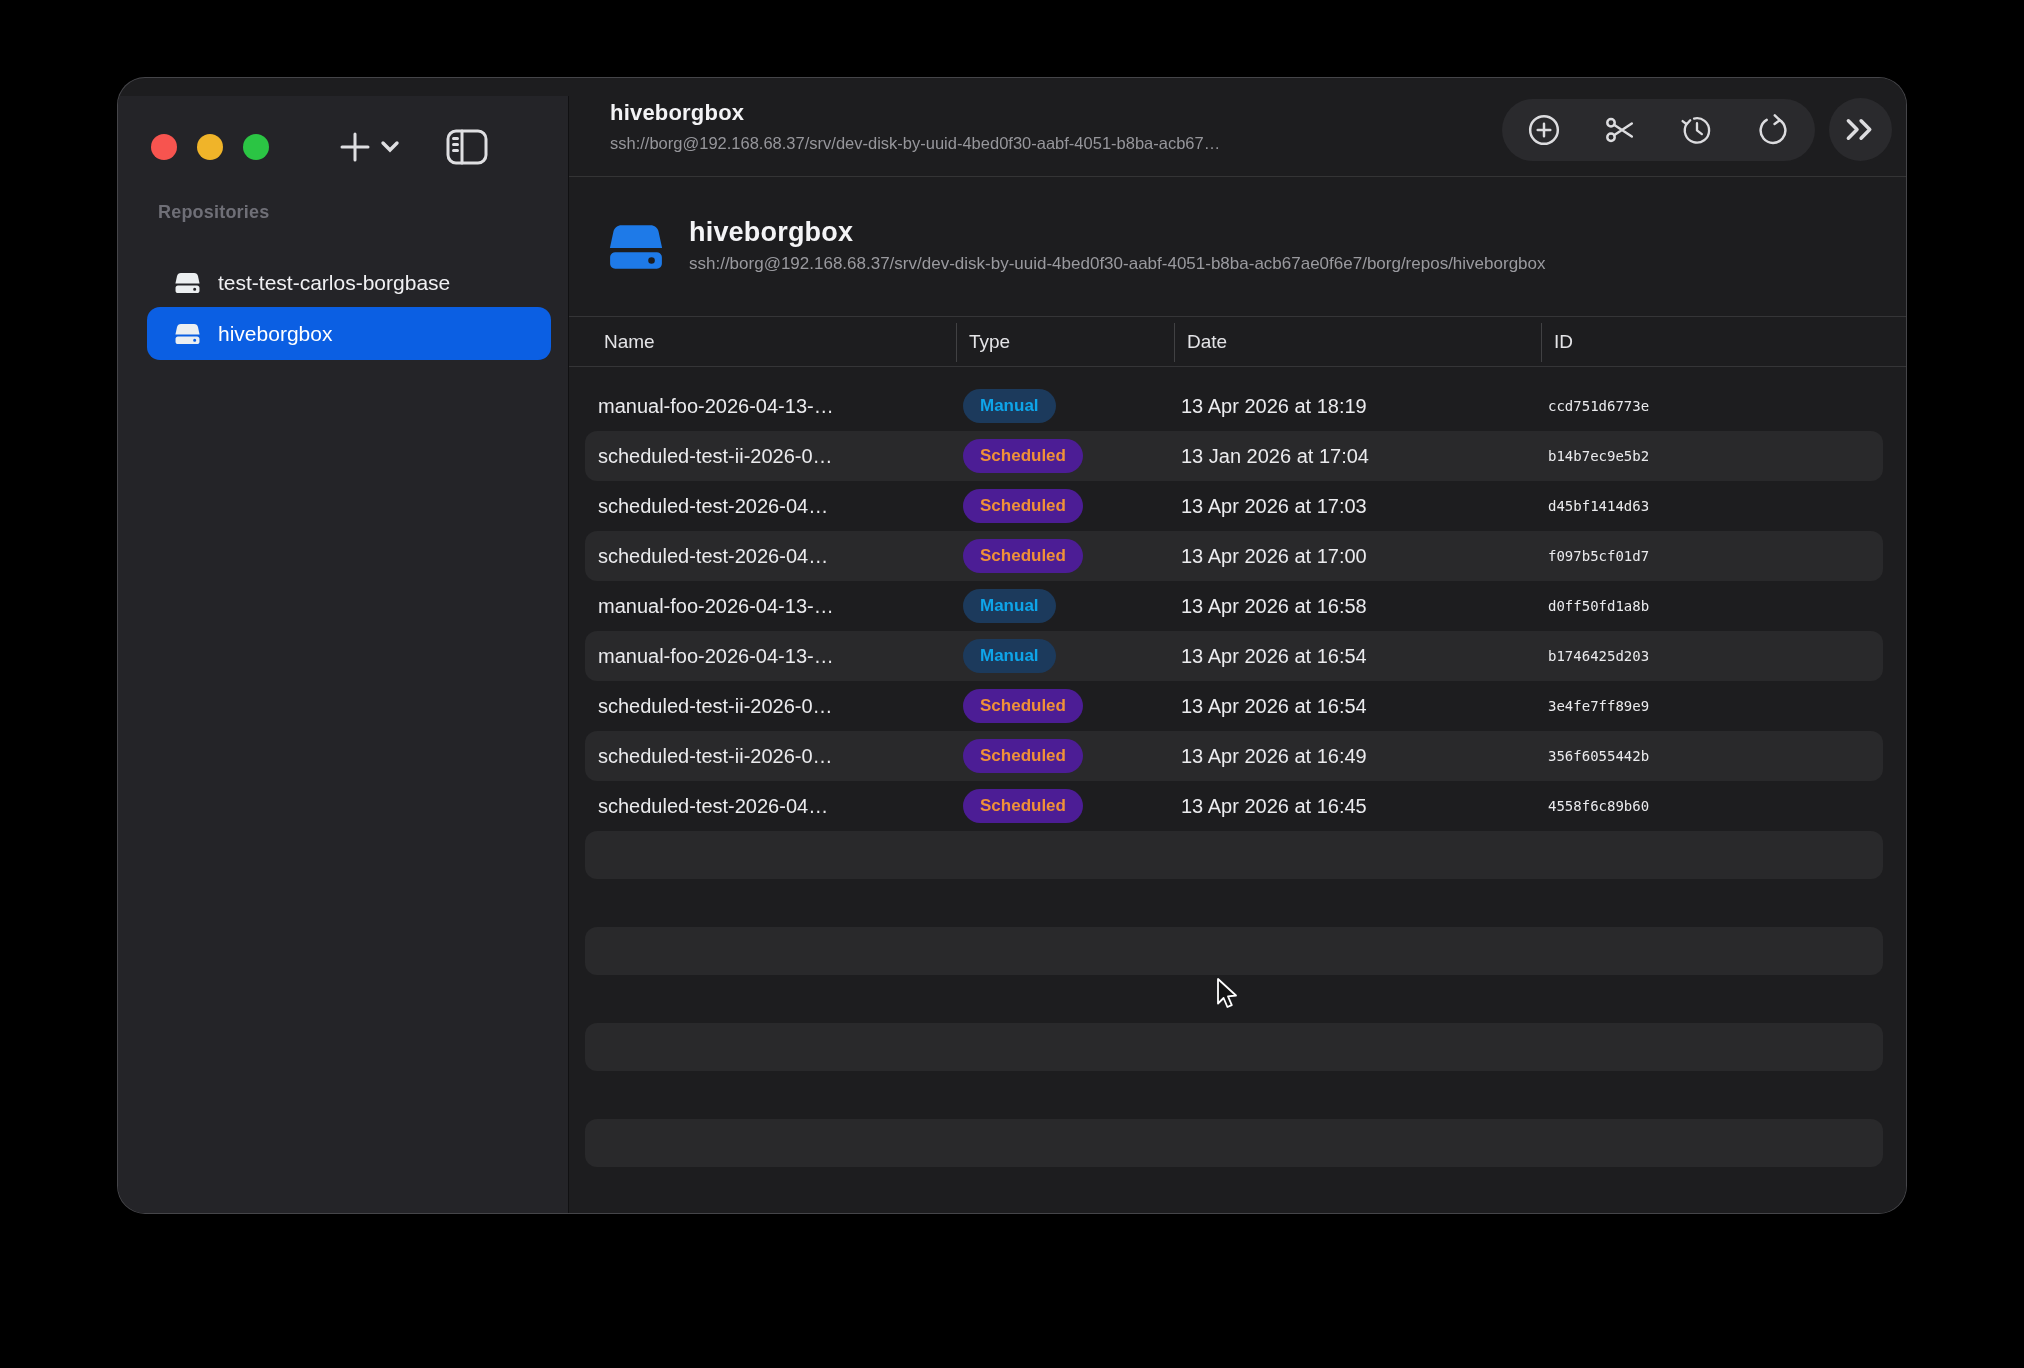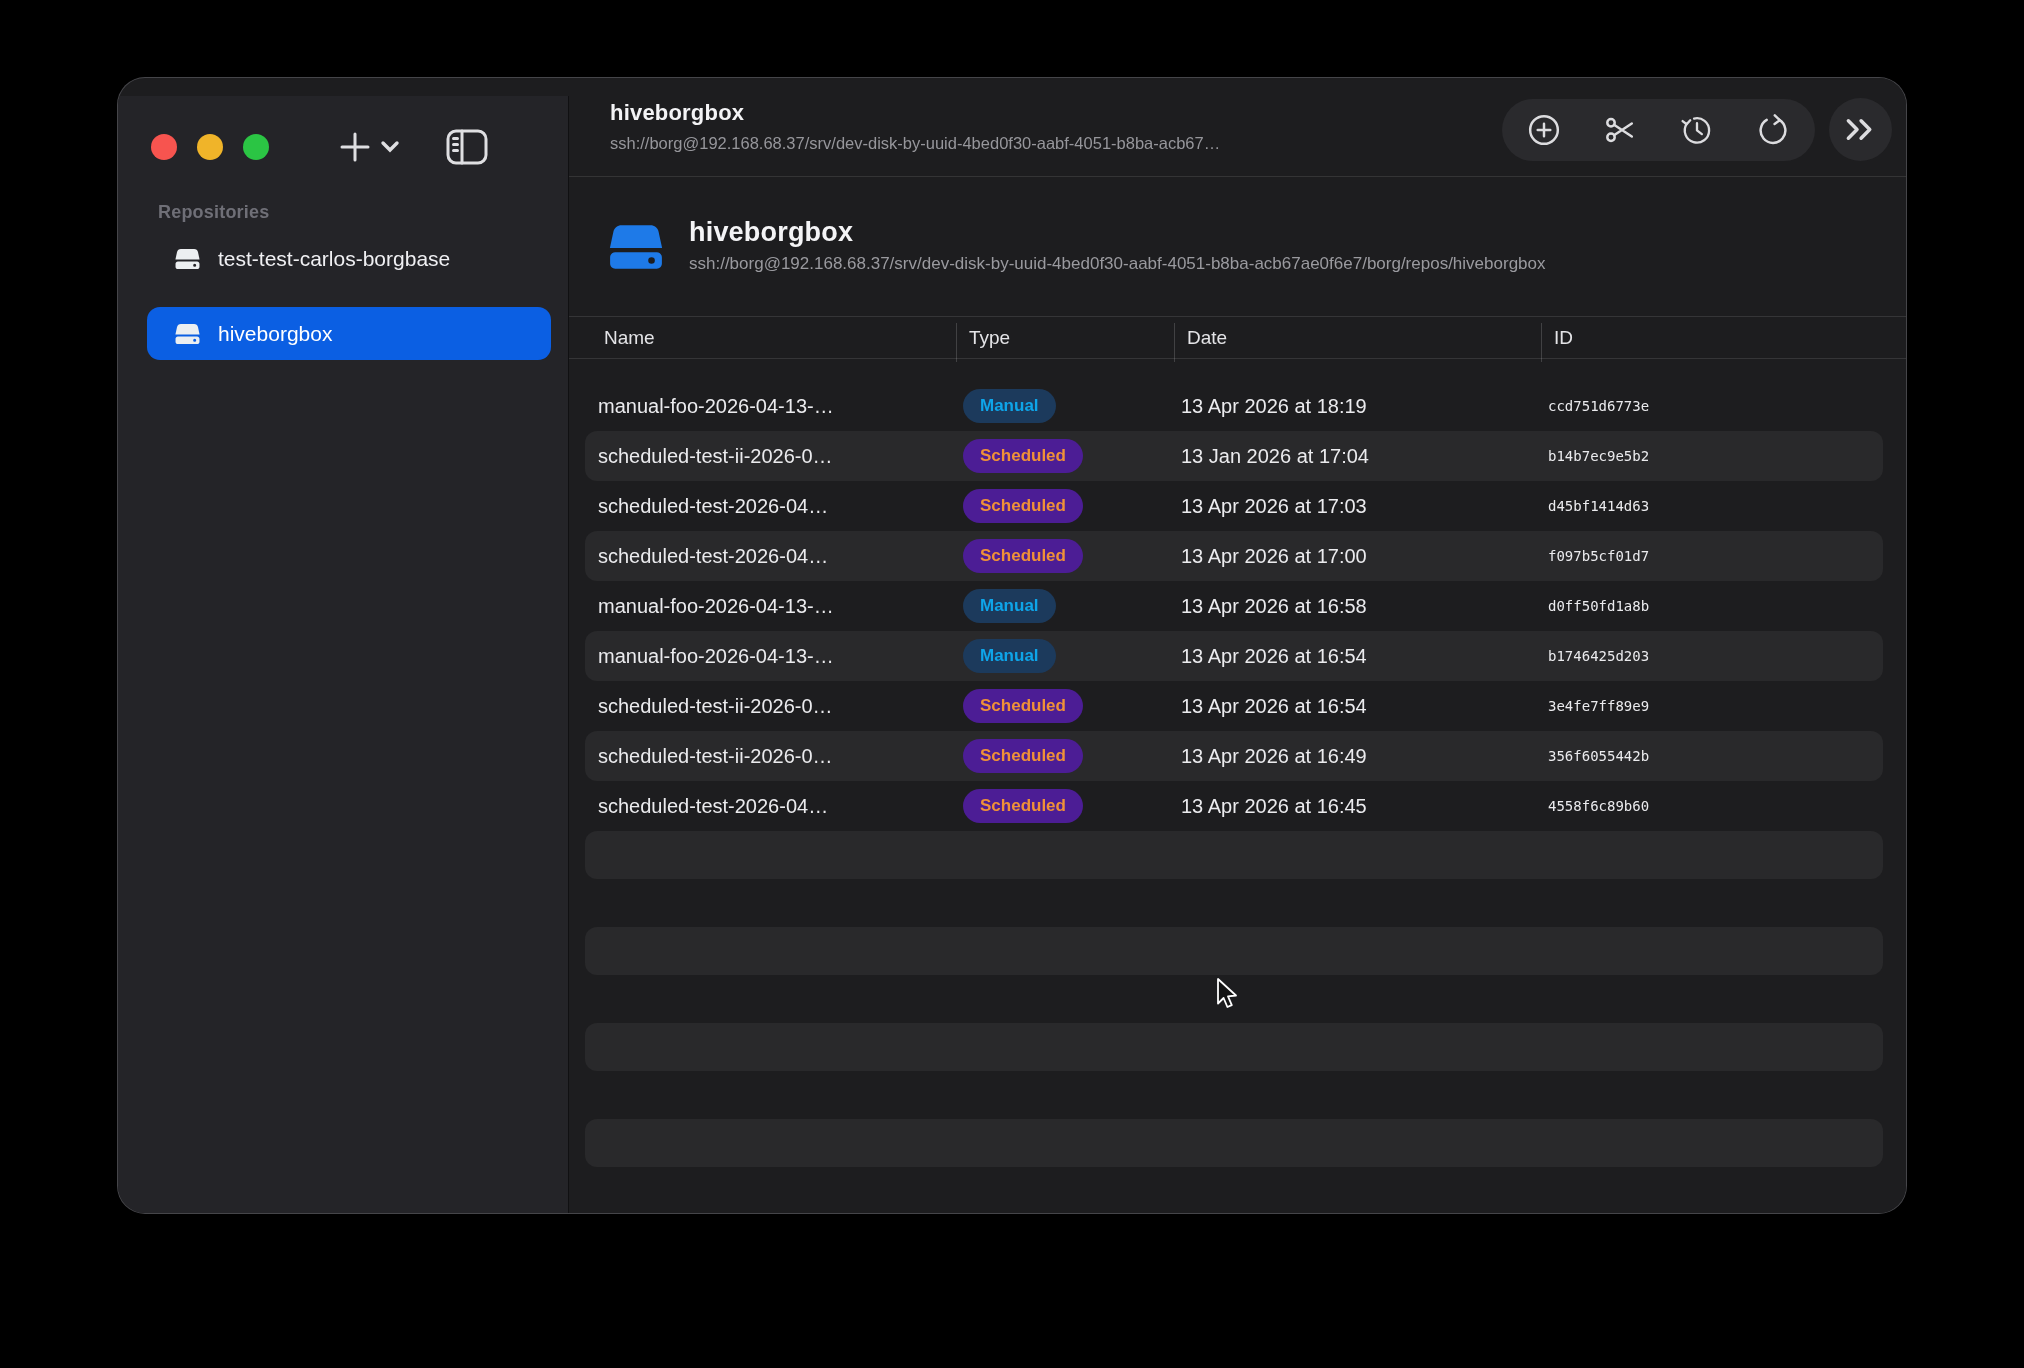--- a/index.html
+++ b/index.html
@@ -117,7 +117,7 @@
 
       <div class="section-label">Repositories</div>
 
-      <div class="side-item" style="top:136px;">
+      <div class="side-item" style="top:160px;">
         <span class="drive">
           <svg viewBox="0 0 28 24" fill="currentColor">
             <path d="M7 2 h14 c1.9 0 3.5 1.3 3.9 3.1 L26.6 13 H1.4 L3.1 5.1 C3.5 3.3 5.1 2 7 2 Z"></path>

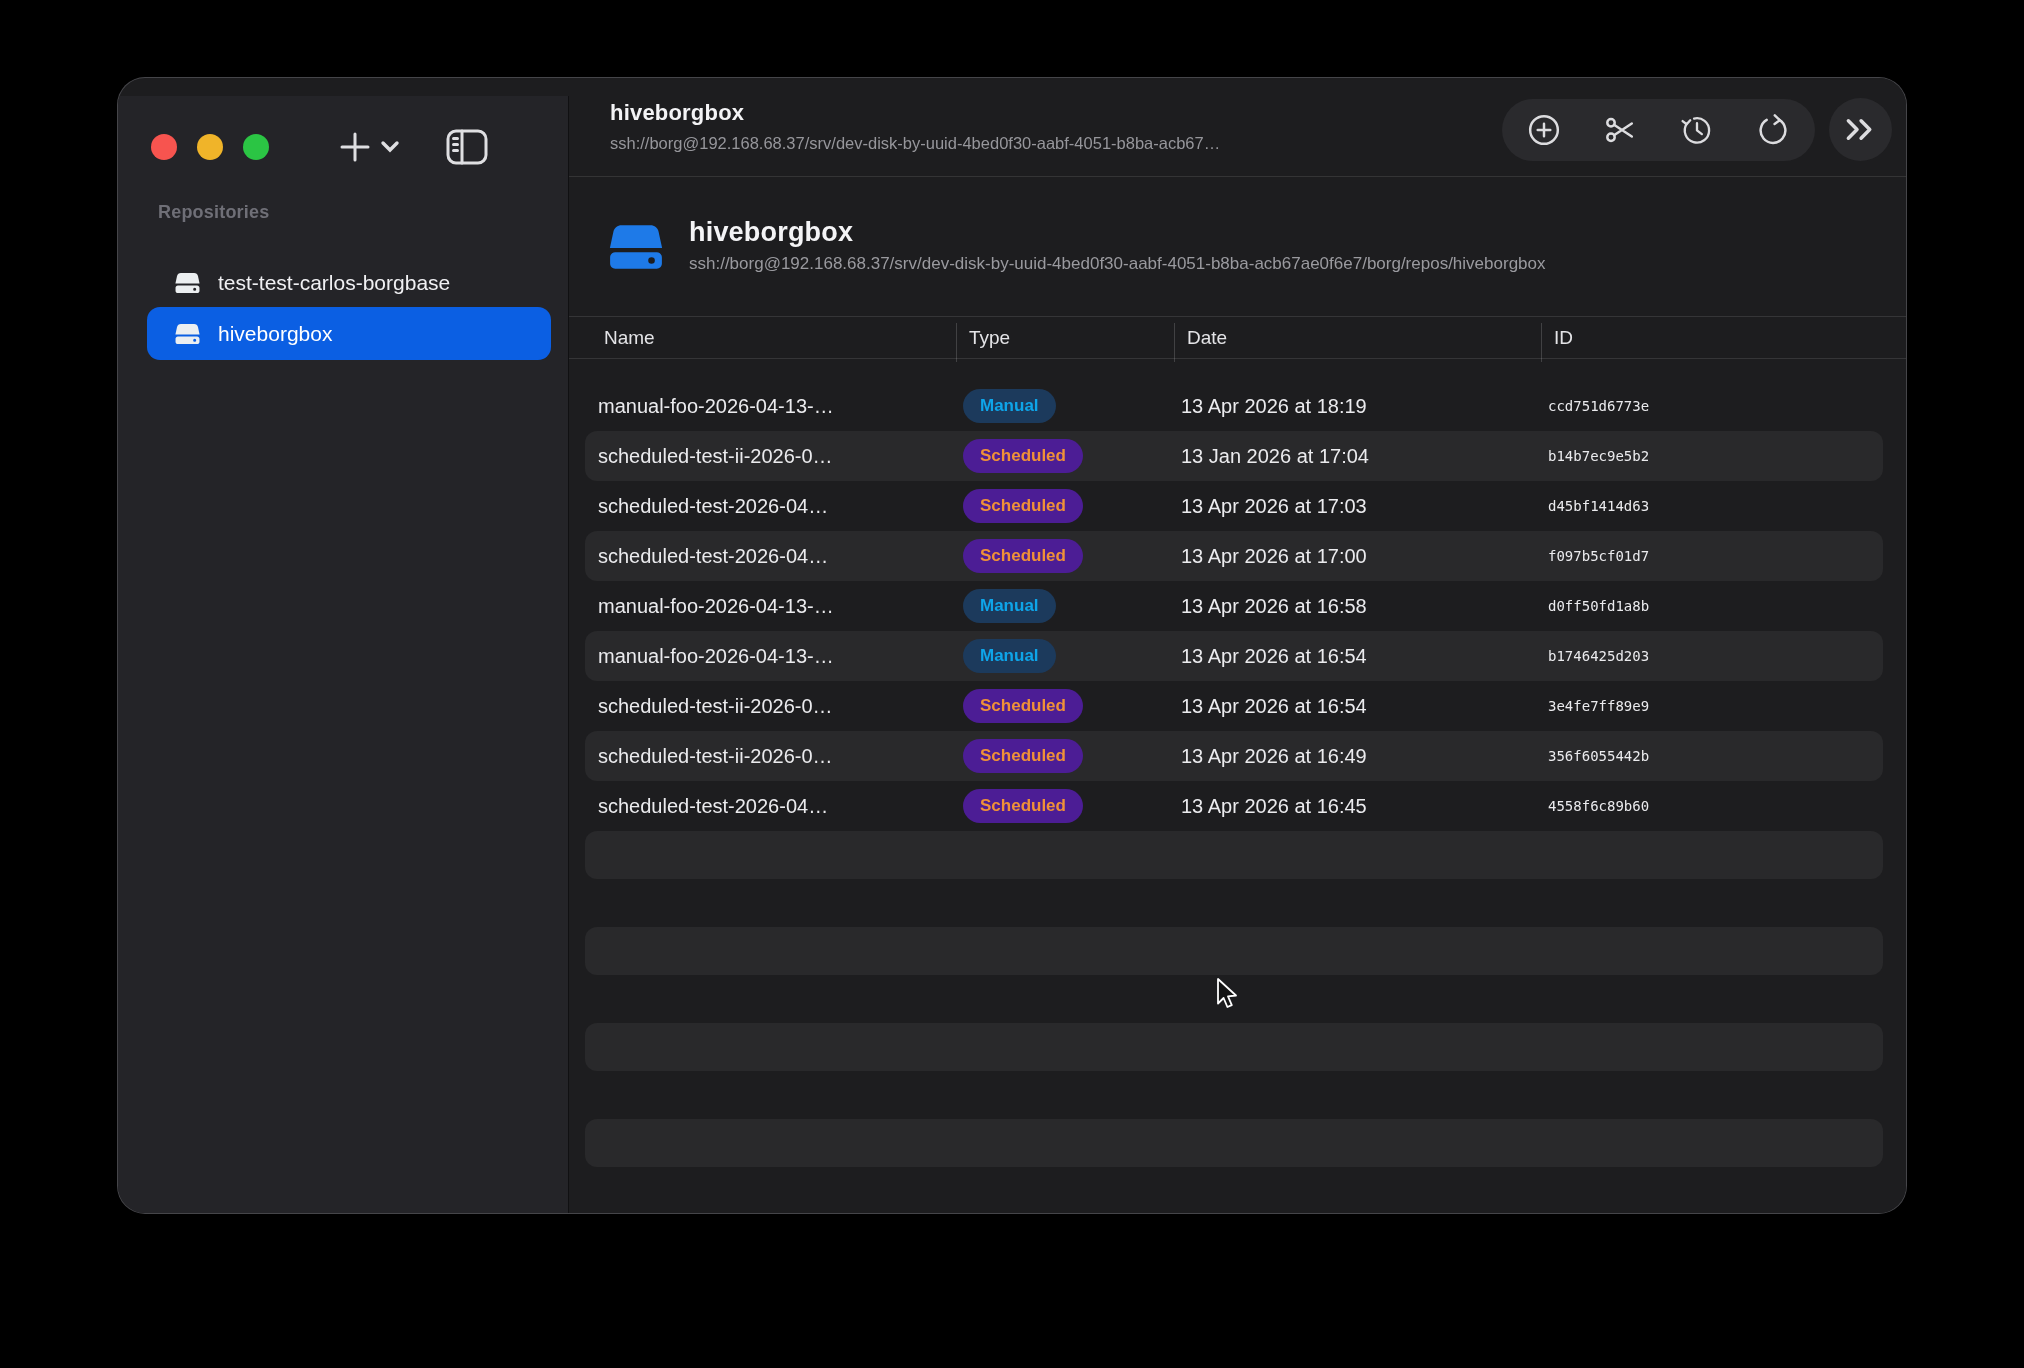--- a/index.html
+++ b/index.html
@@ -57,7 +57,7 @@
 
   
   .thead {
-    position:absolute; left:0; right:0; top:238px; height:43px;
+    position:absolute; left:0; right:0; top:238px; height:51px;
     border-top:1px solid rgba(255,255,255,.11); border-bottom:1px solid rgba(255,255,255,.11);
   }
   .thead-grid { position:absolute; left:22px; width:1298px; top:0; bottom:0;

